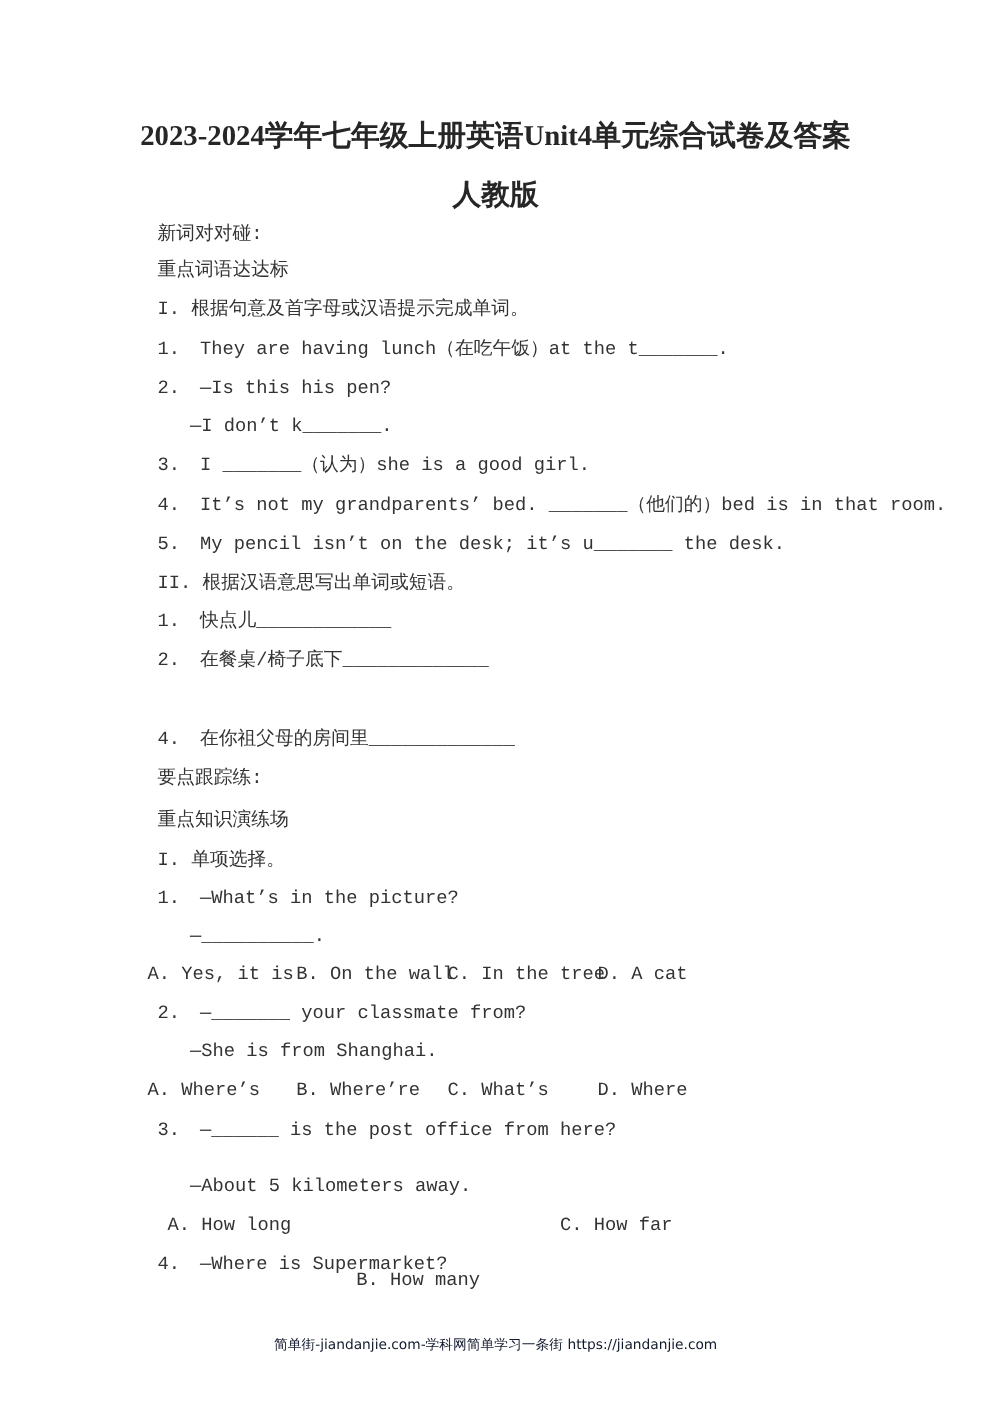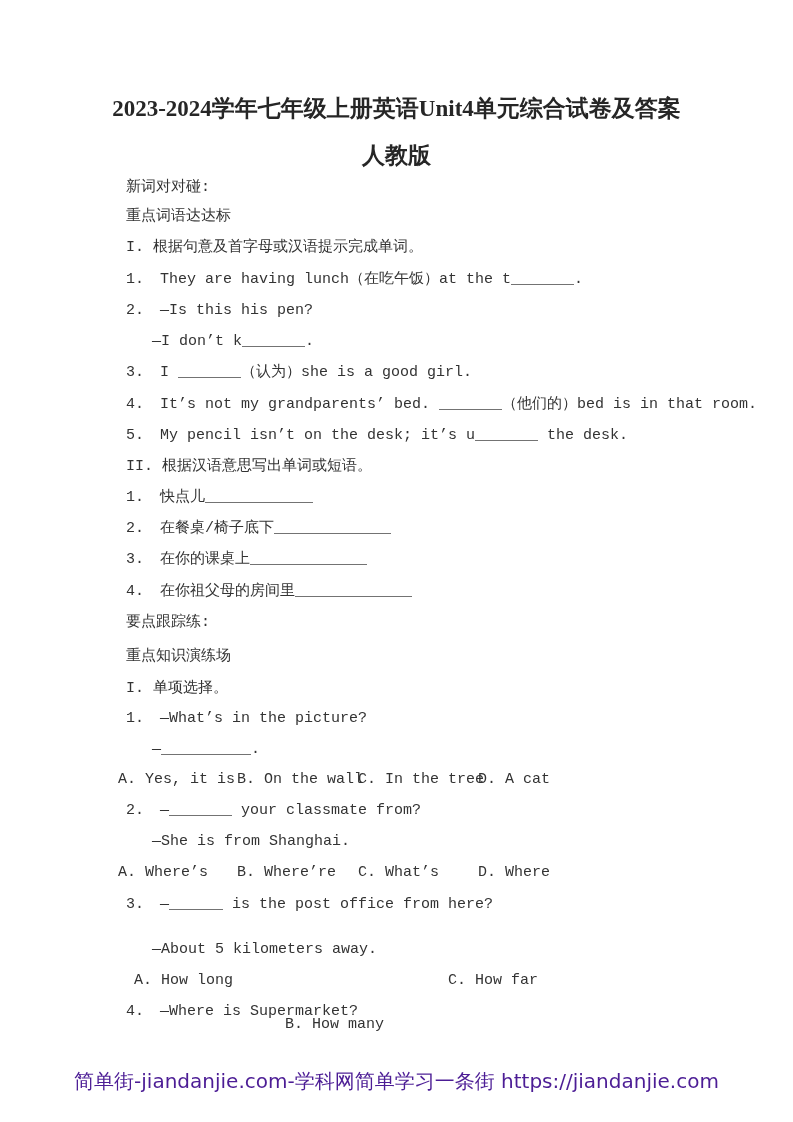--- a/index.html
+++ b/index.html
@@ -43,7 +43,6 @@
 
   <div class="line" style="top:488px"><span class="num">1.</span><span>快点儿____________</span></div>
   <div class="line" style="top:519px"><span class="num">2.</span><span>在餐桌/椅子底下_____________</span></div>
-  <div class="line" style="top:550px"><span class="num">3.</span><span>在你的课桌上_____________</span></div>
   <div class="line" style="top:582px"><span class="num">4.</span><span>在你祖父母的房间里_____________</span></div>
 
   <div class="line" style="top:613px">要点跟踪练:</div>

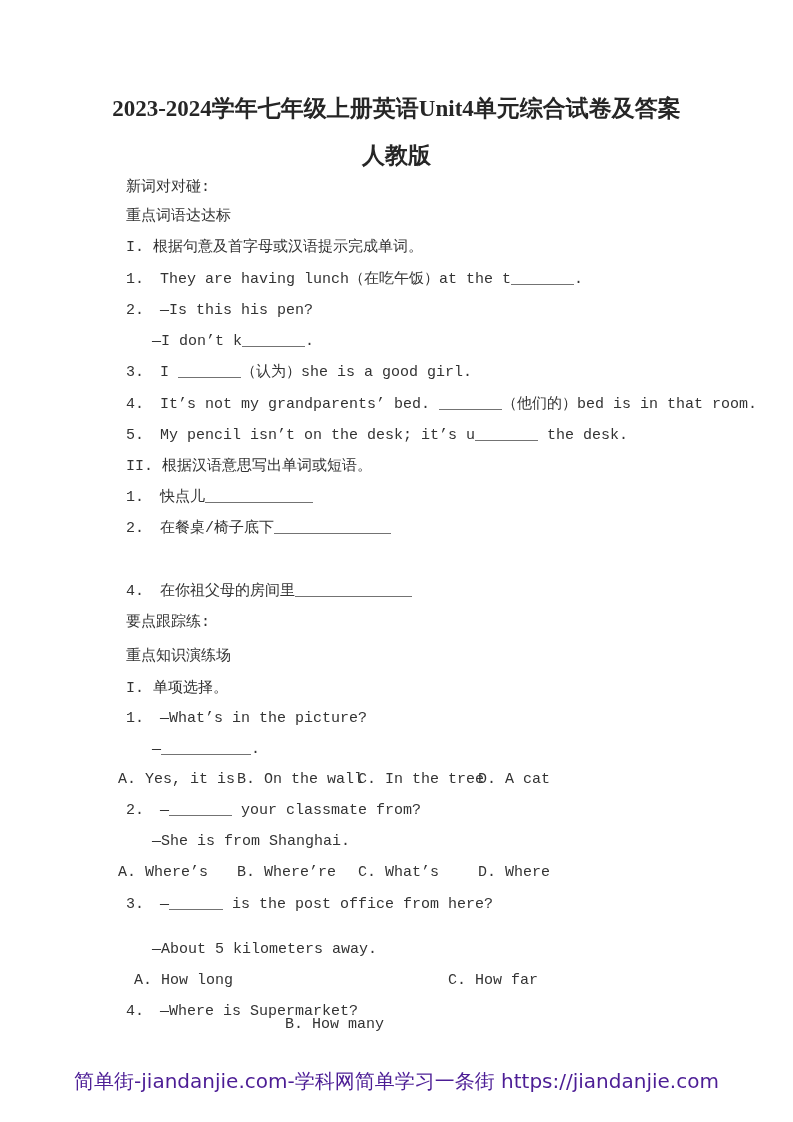--- a/index.html
+++ b/index.html
@@ -17,7 +17,7 @@
   .o31{left:134px;} .o32{left:285px;margin-top:44px;} .o33{left:448px;}
   .footer{position:absolute;top:1068px;left:0;width:100%;text-align:center;
           font-family:"DejaVu Sans","Liberation Sans",sans-serif;
-          font-size:20px;color:#4c1d95;}
+          font-size:11px;color:#0f172a;}
 </style>
 </head>
 <body>

